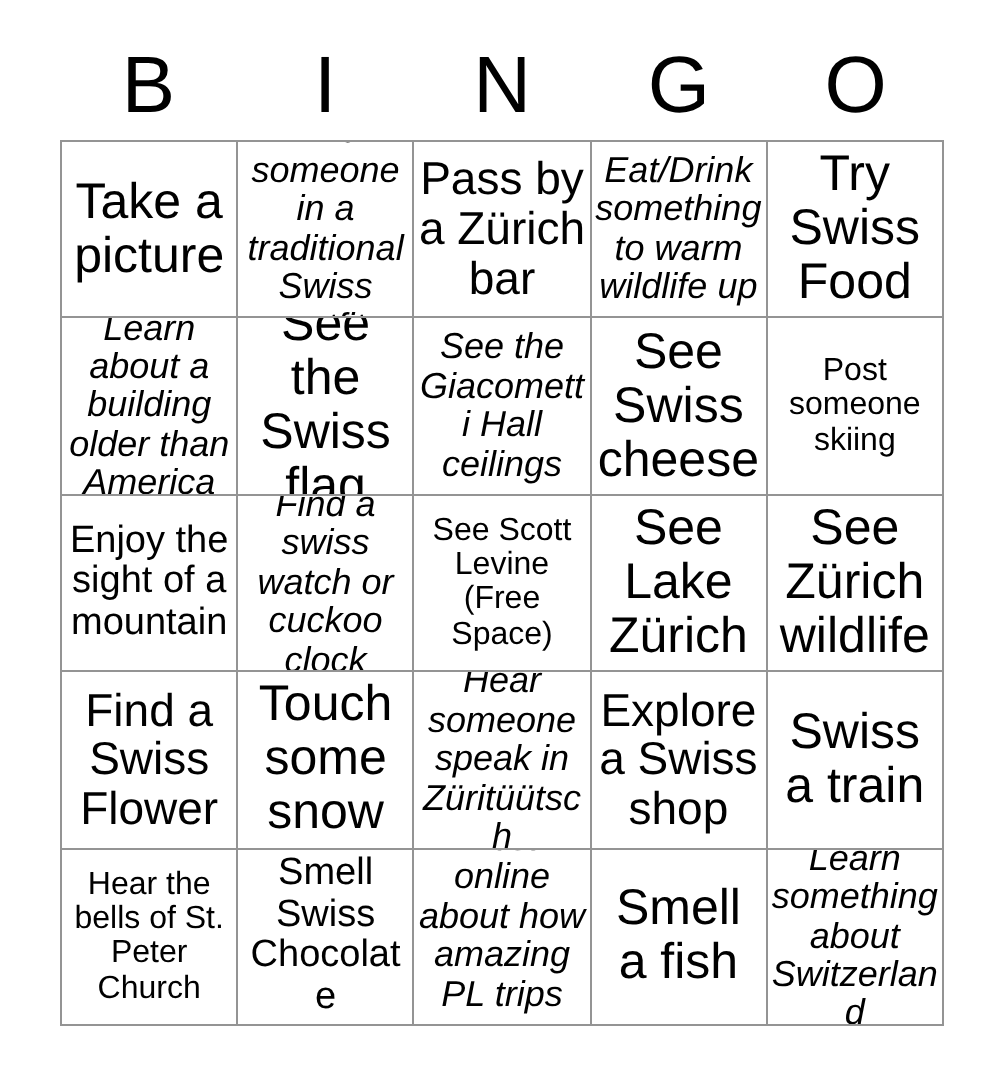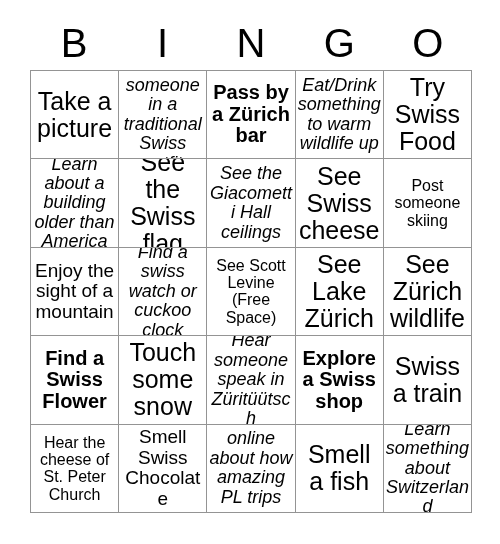--- a/index.html
+++ b/index.html
@@ -86,7 +86,7 @@
 
   
   .fs-xxl .cell-text { font-size: 25px; }
-  .fs-xl  .cell-text { font-size: 20px; font-weight: bold; }
+  .fs-xl  .cell-text { font-size: 23px; }
   .fs-l   .cell-text { font-size: 19px; }
   .fs-m   .cell-text { font-size: 16px; }
   .fs-s   .cell-text { font-size: 18px; font-style: italic; }

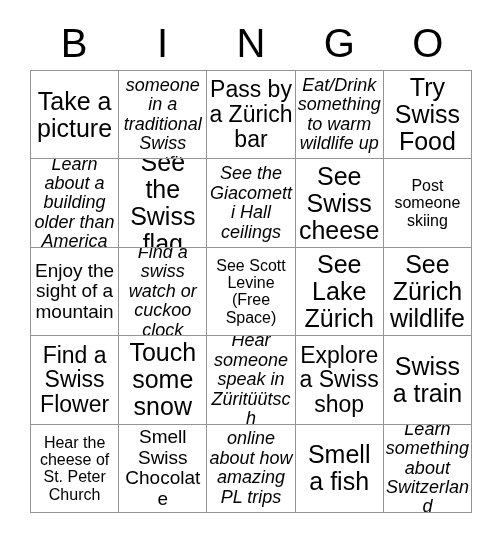--- a/index.html
+++ b/index.html
@@ -166,7 +166,7 @@
         <span class="cell-text">Swiss a train</span>
       </div>
       <div class="cell fs-m">
-        <span class="cell-text">Hear the cheese of St. Peter Church</span>
+        <span class="cell-text">Hear the bells of St. Peter Church</span>
       </div>
       <div class="cell fs-l">
         <span class="cell-text">Smell Swiss Chocolate</span>

